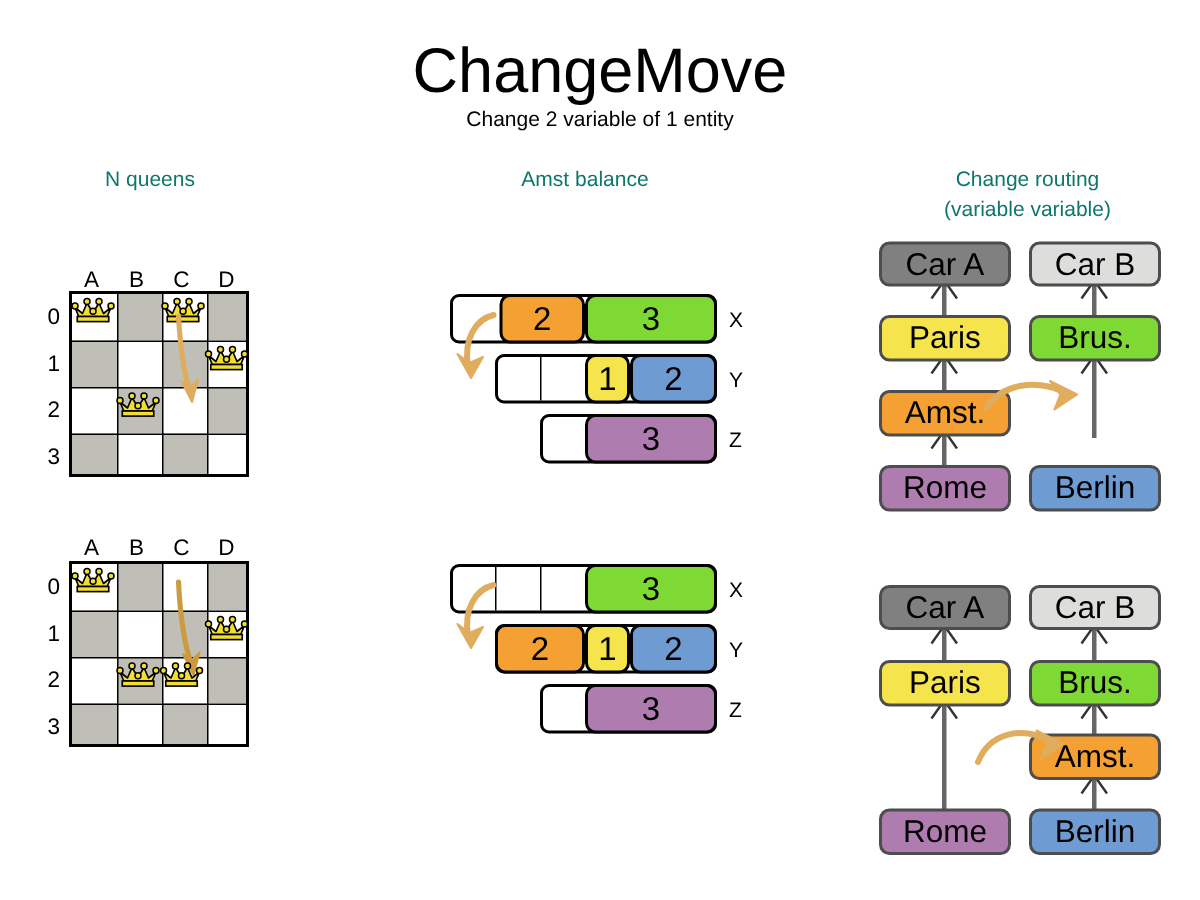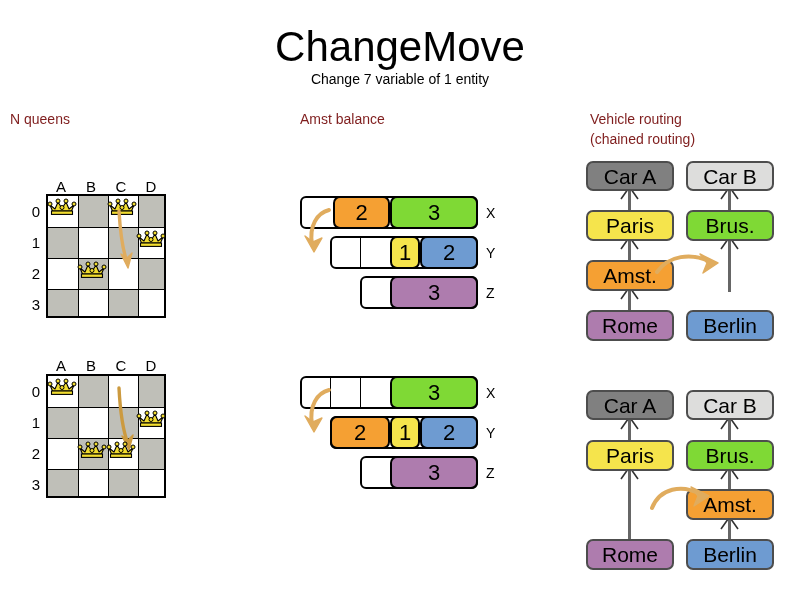--- a/index.html
+++ b/index.html
@@ -64,7 +64,7 @@
 <body>
 
 <div id="page-title">ChangeMove</div>
-<div id="page-subtitle">Change 7 variable of 1 entity</div>
+<div id="page-subtitle">Change 2 variable of 1 entity</div>
 
 <div class="col-heading" style="left:10px;top:110px;width:180px;">N queens</div>
 <div class="col-heading" style="left:300px;top:110px;width:180px;">Amst balance</div>

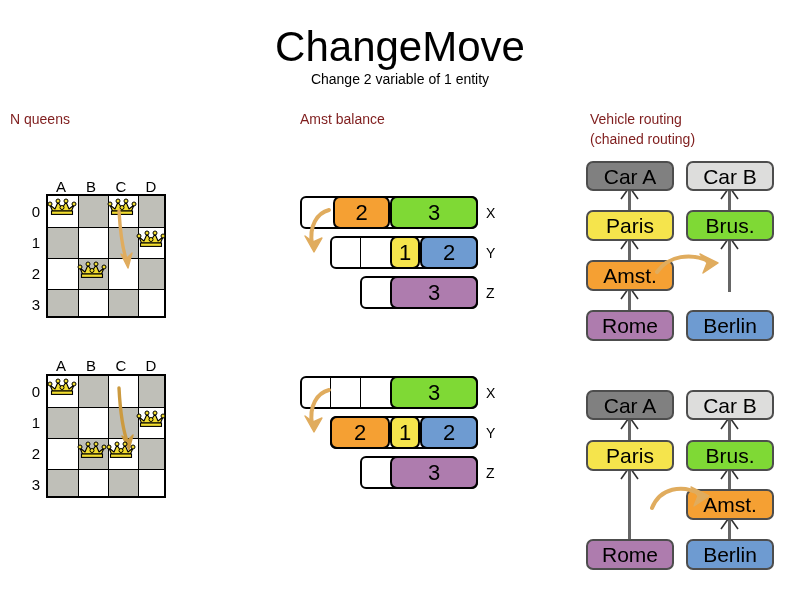--- a/index.html
+++ b/index.html
@@ -21,7 +21,7 @@
 
   
   .col-heading{
-    position:absolute;font-size:14px;line-height:18px;color:#7f1d1d;
+    position:absolute;text-align:center;font-size:14px;line-height:18px;color:#0f766e;
   }
 
   

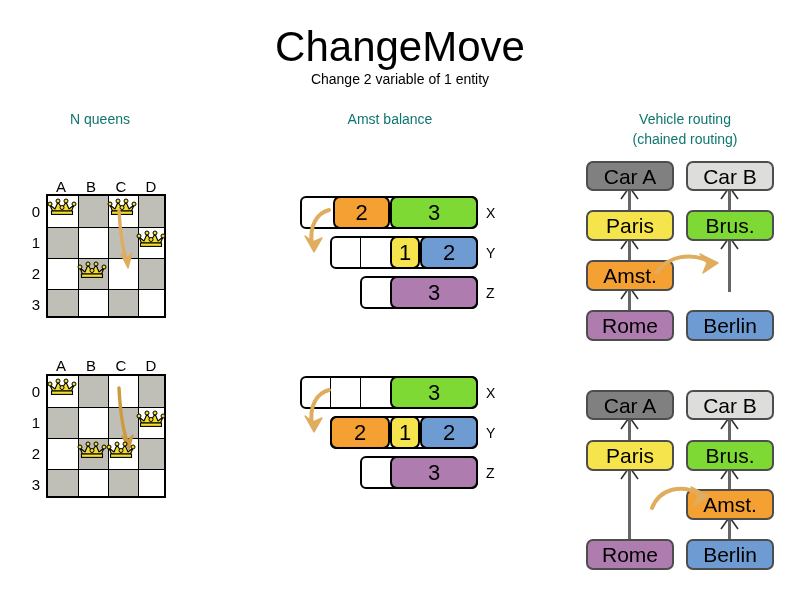--- a/index.html
+++ b/index.html
@@ -68,7 +68,7 @@
 
 <div class="col-heading" style="left:10px;top:110px;width:180px;">N queens</div>
 <div class="col-heading" style="left:300px;top:110px;width:180px;">Amst balance</div>
-<div class="col-heading" style="left:590px;top:110px;width:190px;">Vehicle routing</div>
+<div class="col-heading" style="left:590px;top:110px;width:190px;">Change routing</div>
 <div class="col-heading" style="left:590px;top:130px;width:190px;">(chained routing)</div>
 
 <div>

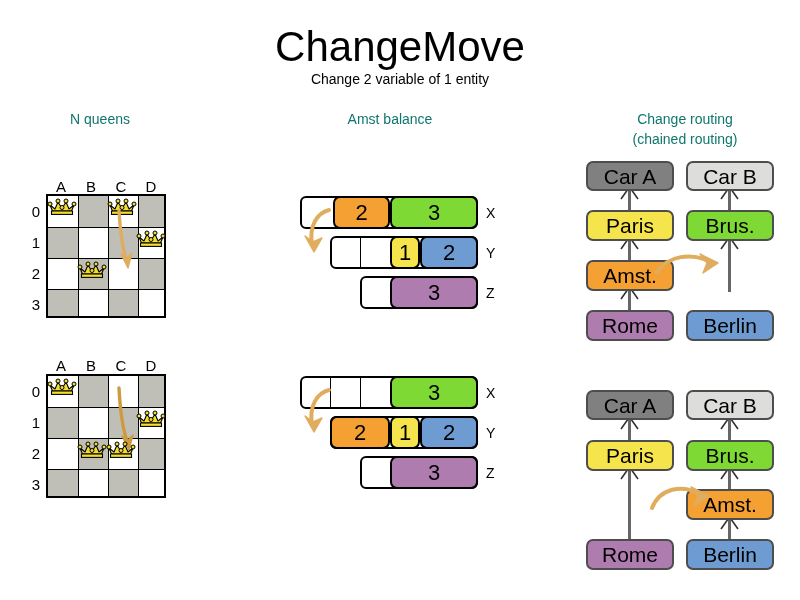--- a/index.html
+++ b/index.html
@@ -69,7 +69,7 @@
 <div class="col-heading" style="left:10px;top:110px;width:180px;">N queens</div>
 <div class="col-heading" style="left:300px;top:110px;width:180px;">Amst balance</div>
 <div class="col-heading" style="left:590px;top:110px;width:190px;">Change routing</div>
-<div class="col-heading" style="left:590px;top:130px;width:190px;">(chained routing)</div>
+<div class="col-heading" style="left:590px;top:130px;width:190px;">(variable variable)</div>
 
 <div>
 

